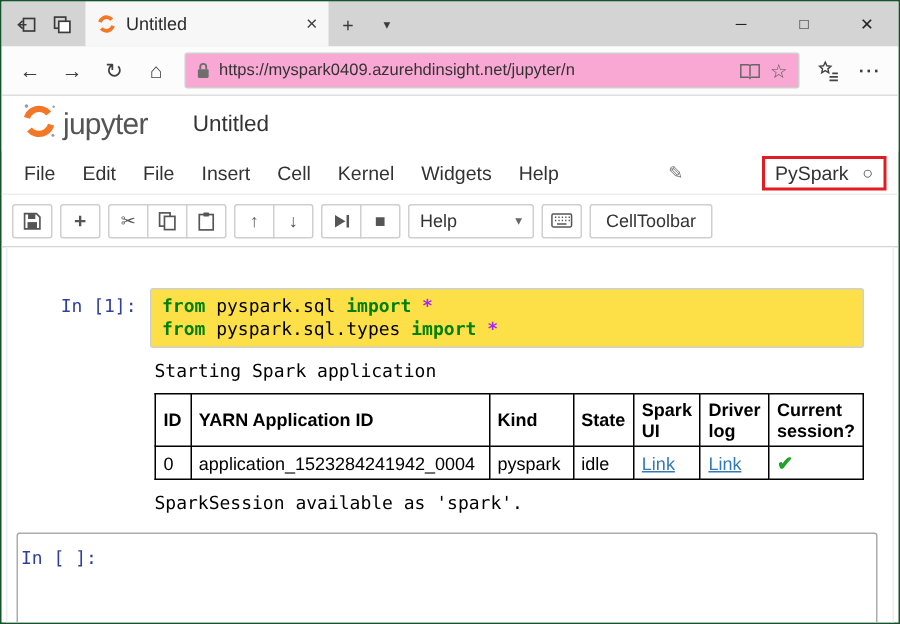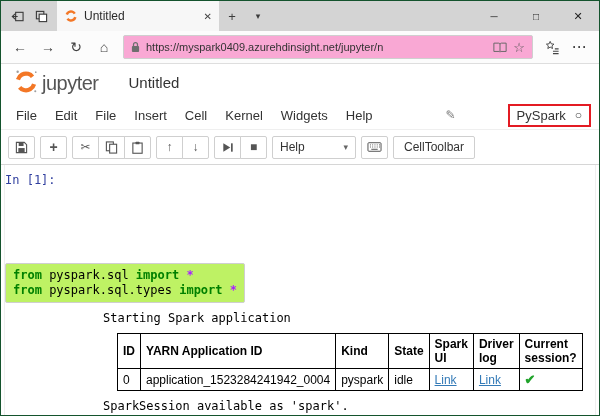--- a/index.html
+++ b/index.html
@@ -59,7 +59,7 @@
   
   .nb-area { flex:1; background:#fff; margin:0 3px; border-left:1px solid #efefef; border-right:1px solid #efefef; overflow:hidden; }
   .cell-row { display:flex; align-items:flex-start; }
-  .cell1 { margin-top:3px;flex-direction:column; }
+  .cell1 { margin-top:27px; }
   .prompt { flex:0 0 95px; text-align:right; padding:5px 9px 0 0; font-family:"DejaVu Sans Mono",monospace; font-size:12px; color:var(--prompt-blue,#303F9F); white-space:nowrap; }
   .input-area { flex:1; margin-right:19px; background:#bef264; border:1px solid #cfcfcf; border-radius:2px; padding:4px 7px; font-family:"DejaVu Sans Mono",monospace; font-size:12px; line-height:15px; min-height:24px; }
   .code-line { white-space:pre; }

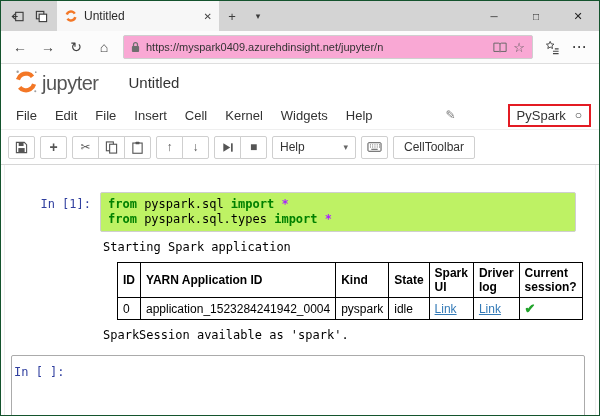--- a/index.html
+++ b/index.html
@@ -61,7 +61,7 @@
   .cell-row { display:flex; align-items:flex-start; }
   .cell1 { margin-top:27px; }
   .prompt { flex:0 0 95px; text-align:right; padding:5px 9px 0 0; font-family:"DejaVu Sans Mono",monospace; font-size:12px; color:var(--prompt-blue,#303F9F); white-space:nowrap; }
-  .input-area { flex:1; margin-right:19px; background:#bef264; border:1px solid #cfcfcf; border-radius:2px; padding:4px 7px; font-family:"DejaVu Sans Mono",monospace; font-size:12px; line-height:15px; min-height:24px; }
+  .input-area { flex:1; margin-right:19px; background:#fde047; border:1px solid #cfcfcf; border-radius:2px; padding:4px 7px; font-family:"DejaVu Sans Mono",monospace; font-size:12px; line-height:15px; min-height:24px; }
   .code-line { white-space:pre; }
   .kw { color:var(--kw-green,#008000); font-weight:bold; }
   .op { color:var(--op-purple,#AA22FF); font-weight:bold; }

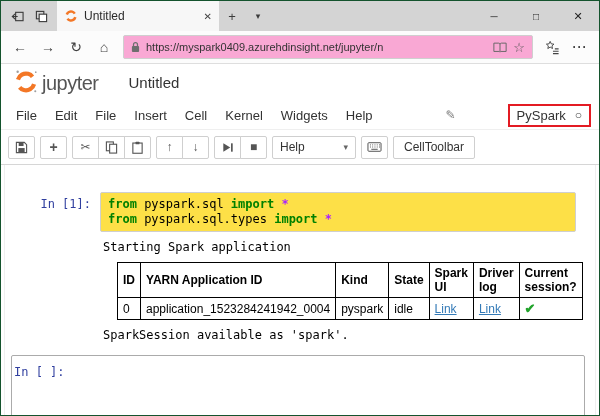--- a/index.html
+++ b/index.html
@@ -69,7 +69,7 @@
   .output-block { margin:8px 19px 0 96px; font-family:"DejaVu Sans Mono",monospace; font-size:12px; color:#000; }
   .out-line { line-height:15px; padding-left:2px; }
   .sess-line { margin-top:8px; }
-  .spark-table { border-collapse:collapse; margin:7px 0 0 16px; font-family:"Liberation Sans",sans-serif; font-size:12px; color:#000; }
+  .spark-table { border-collapse:collapse; margin:7px 0 0 2px; font-family:"Liberation Sans",sans-serif; font-size:12px; color:#000; }
   .spark-table th, .spark-table td { border:1px solid #000; padding:3px 5px; text-align:left; vertical-align:middle; background:#fff; }
   .spark-table th { font-weight:bold; }
   .col-id{width:24px}.col-app{width:202px}.col-kind{width:58px}.col-state{width:40px}.col-ui{width:40px}.col-log{width:45px}.col-sess{width:63px}

